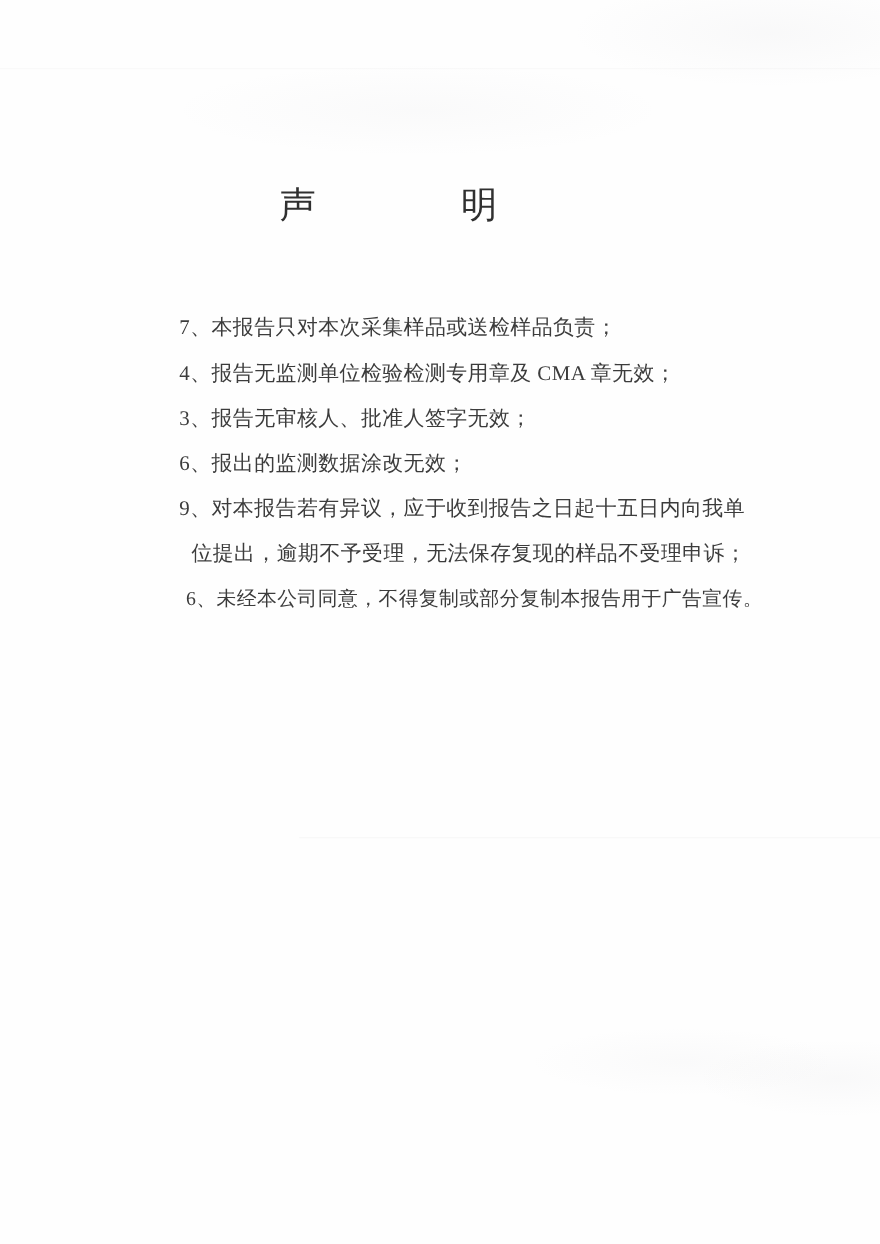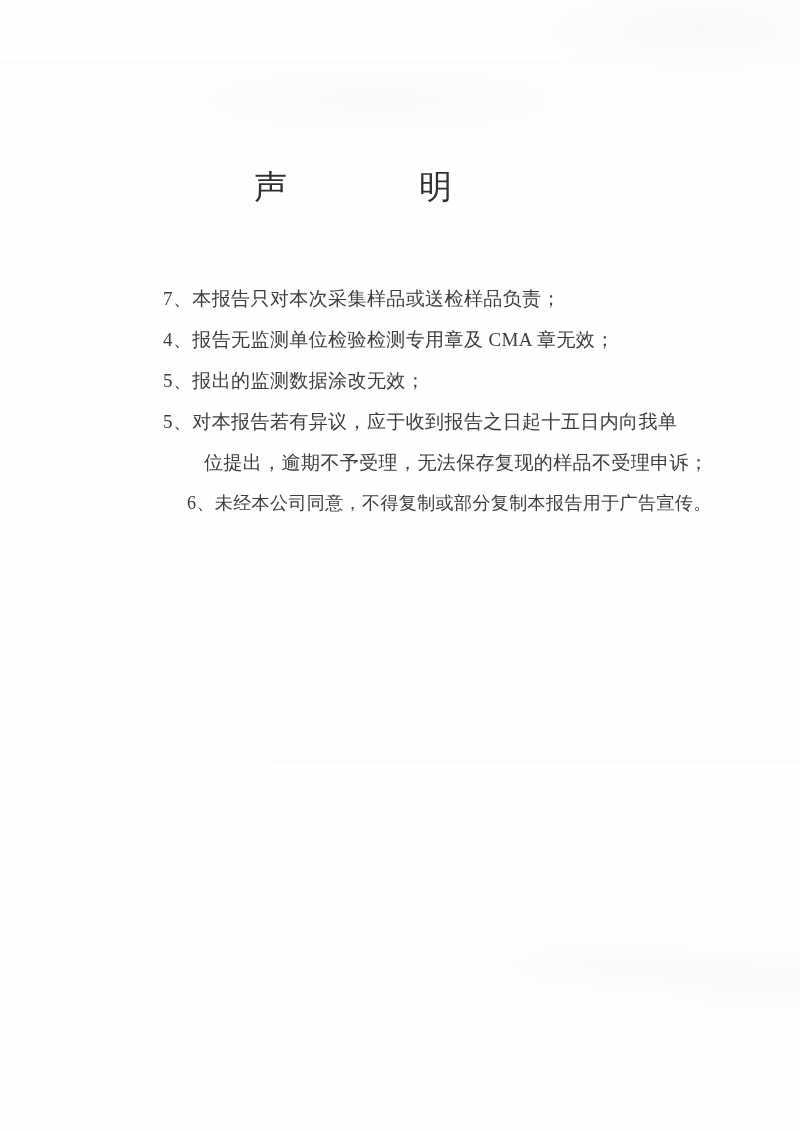--- a/index.html
+++ b/index.html
@@ -87,6 +87,7 @@
   <div class="statements">
     <div class="line">7、本报告只对本次采集样品或送检样品负责；</div>
     <div class="line">4、报告无监测单位检验检测专用章及 CMA 章无效；</div>
+    <div class="line">3、报告无审核人、批准人签字无效；</div>
     <div class="line">5、报出的监测数据涂改无效；</div>
     <div class="line">5、对本报告若有异议，应于收到报告之日起十五日内向我单</div>
     <div class="line line-cont">位提出，逾期不予受理，无法保存复现的样品不受理申诉；</div>

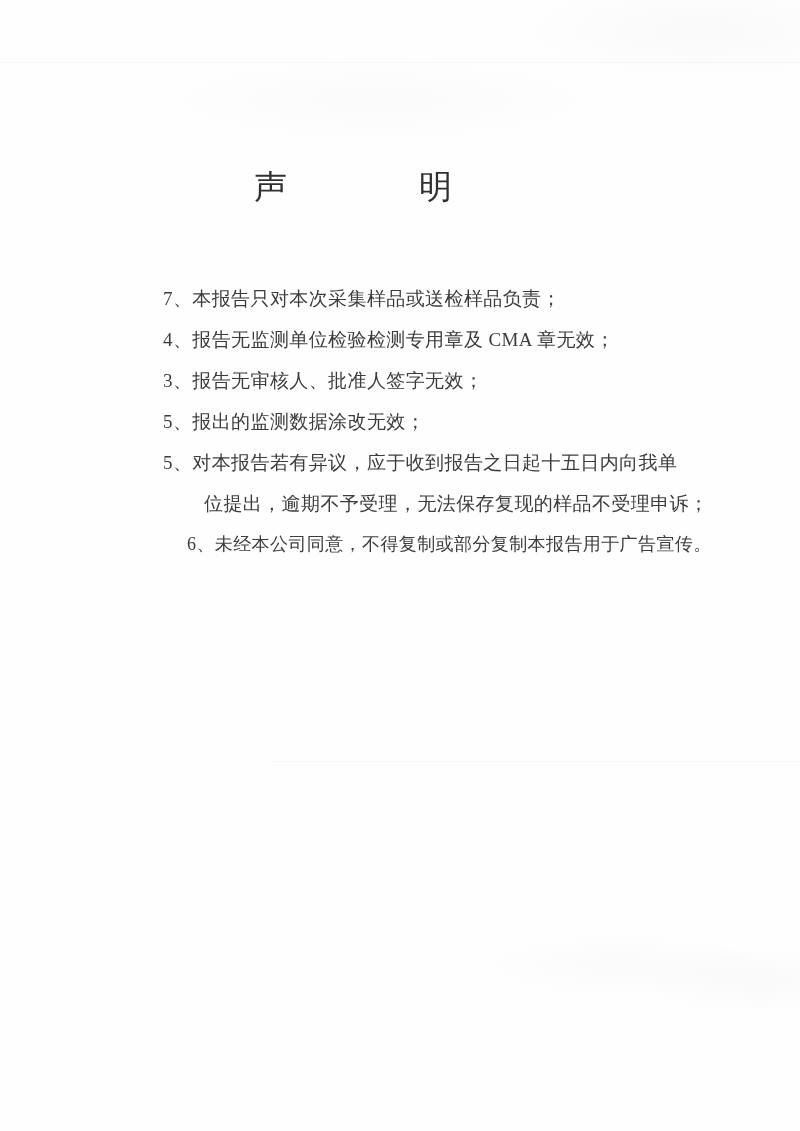--- a/index.html
+++ b/index.html
@@ -88,7 +88,7 @@
     <div class="line">7、本报告只对本次采集样品或送检样品负责；</div>
     <div class="line">4、报告无监测单位检验检测专用章及 CMA 章无效；</div>
     <div class="line">3、报告无审核人、批准人签字无效；</div>
-    <div class="line">5、报出的监测数据涂改无效；</div>
+    <div class="line">6、报出的监测数据涂改无效；</div>
     <div class="line">5、对本报告若有异议，应于收到报告之日起十五日内向我单</div>
     <div class="line line-cont">位提出，逾期不予受理，无法保存复现的样品不受理申诉；</div>
     <div class="line line-six">6、未经本公司同意，不得复制或部分复制本报告用于广告宣传。</div>

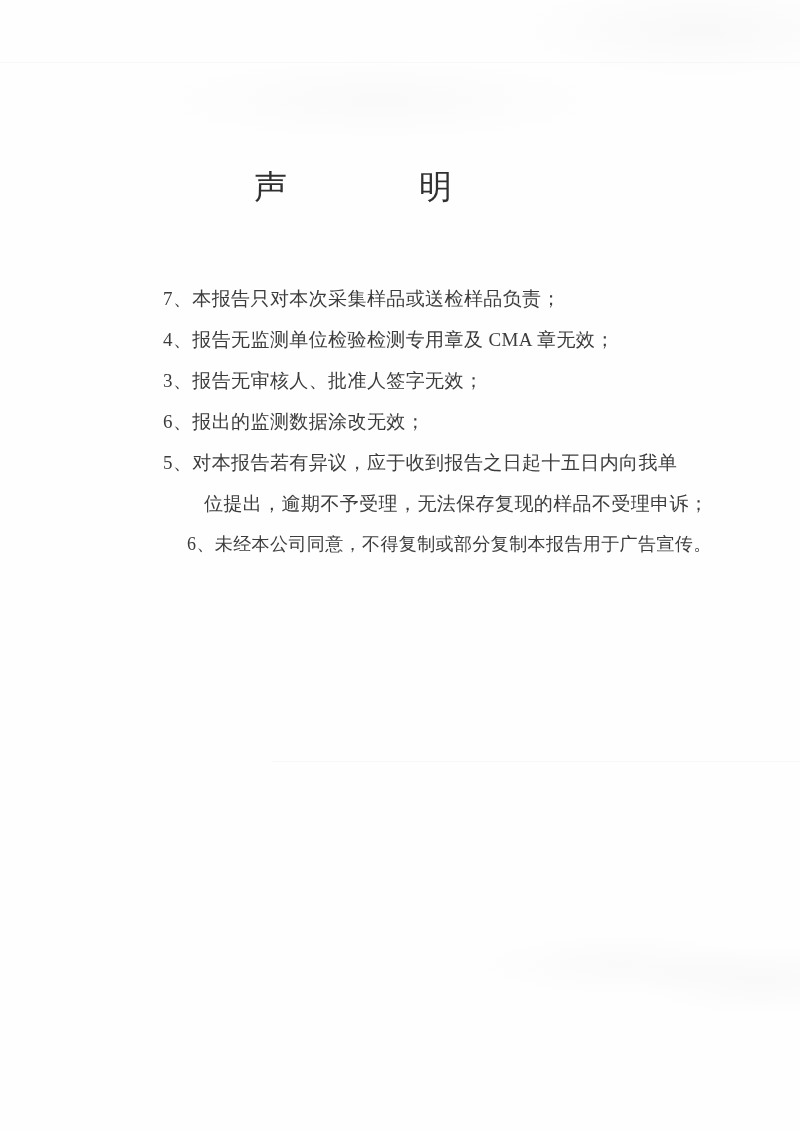--- a/index.html
+++ b/index.html
@@ -89,7 +89,7 @@
     <div class="line">4、报告无监测单位检验检测专用章及 CMA 章无效；</div>
     <div class="line">3、报告无审核人、批准人签字无效；</div>
     <div class="line">6、报出的监测数据涂改无效；</div>
-    <div class="line">5、对本报告若有异议，应于收到报告之日起十五日内向我单</div>
+    <div class="line">9、对本报告若有异议，应于收到报告之日起十五日内向我单</div>
     <div class="line line-cont">位提出，逾期不予受理，无法保存复现的样品不受理申诉；</div>
     <div class="line line-six">6、未经本公司同意，不得复制或部分复制本报告用于广告宣传。</div>
   </div>

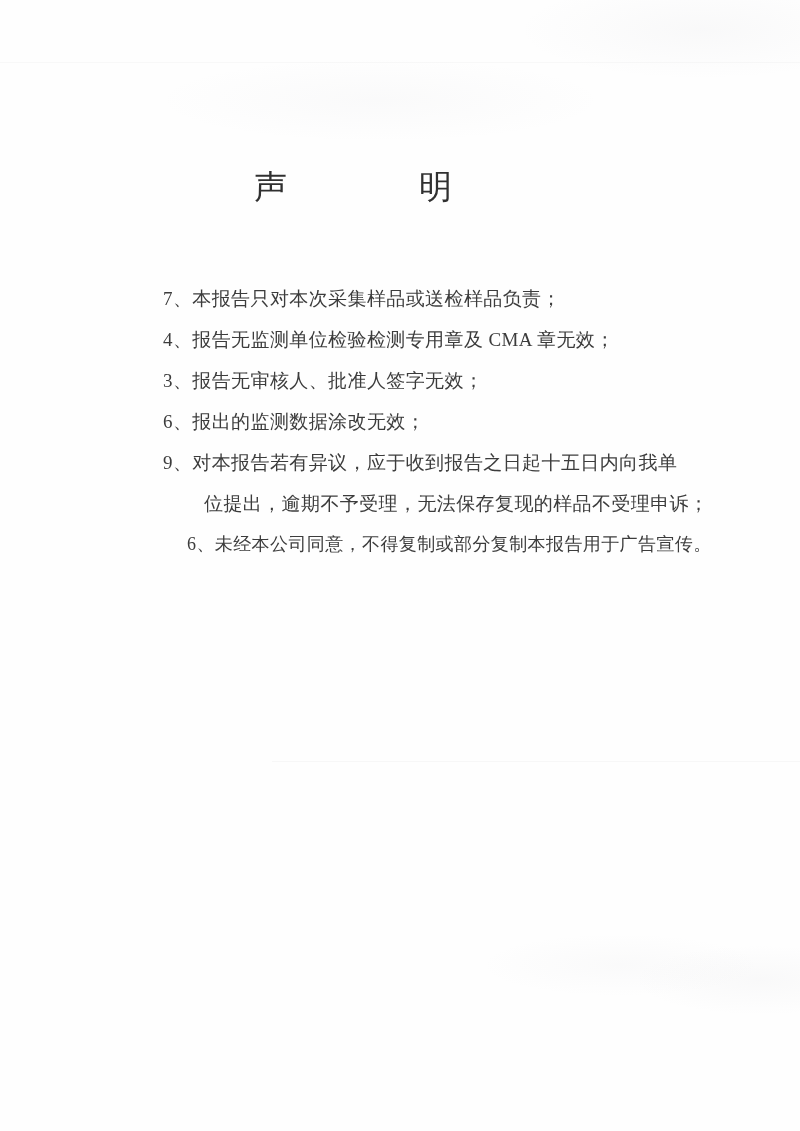--- a/index.html
+++ b/index.html
@@ -64,7 +64,7 @@
     letter-spacing: 0.4px;
   }
   .line-cont {
-    margin-left: 41px;
+    margin-left: 11px;
   }
   .line-six {
     margin-left: 24px;

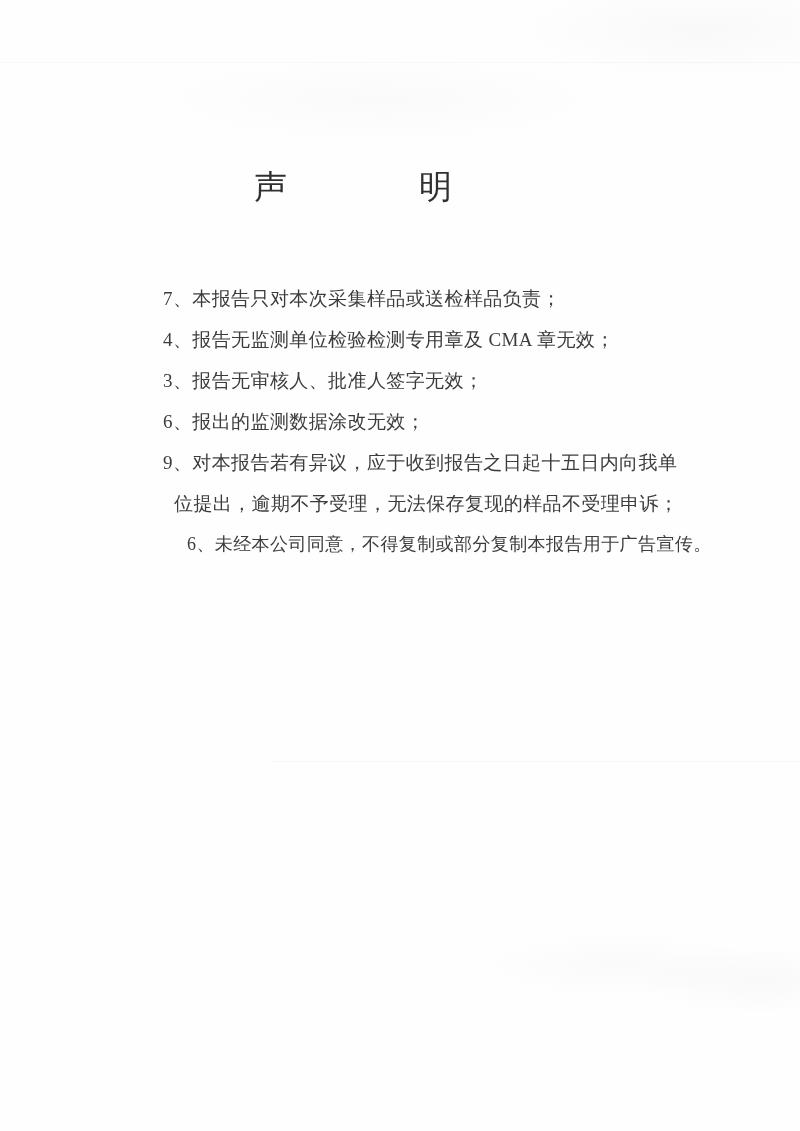--- a/index.html
+++ b/index.html
@@ -67,7 +67,7 @@
     margin-left: 11px;
   }
   .line-six {
-    margin-left: 24px;
+    margin-left: 6px;
     font-size: 18px;
   }
 </style>

